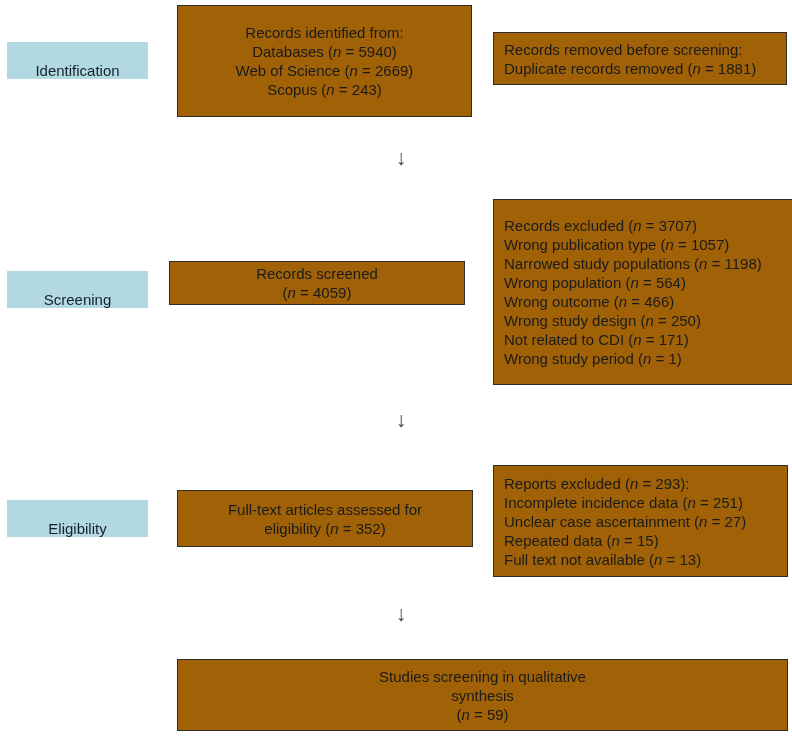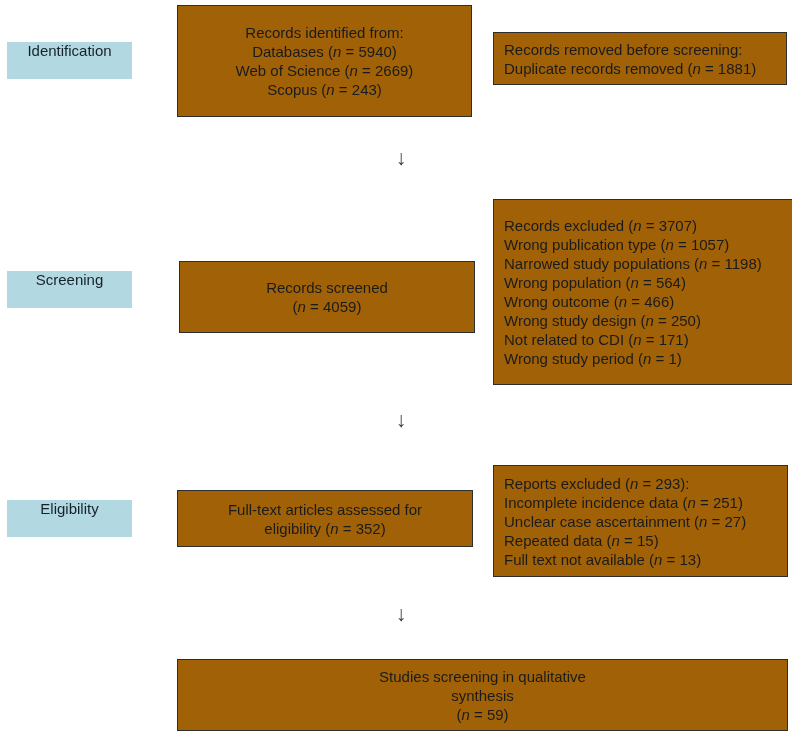--- a/index.html
+++ b/index.html
@@ -25,10 +25,10 @@
   .stage{
     position:absolute;
     left:7px;
-    width:125px;
+    width:141px;
     background:var(--stage-fill);
     display:flex;
-    align-items:flex-start;
+    align-items:flex-end;
     justify-content:center;
     font-size:15px;
     color:#16222a;

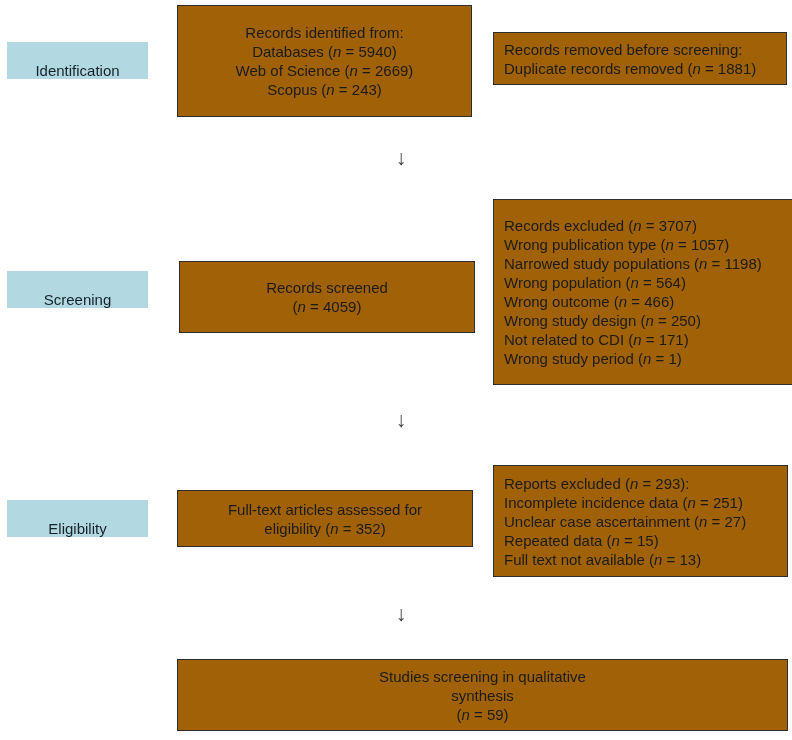--- a/index.html
+++ b/index.html
@@ -63,7 +63,7 @@
 
   #box-identified      { left:177px; top:5px;   width:295px; height:112px; }
   #box-removed         { left:493px; top:32px;  width:294px; height:53px;  }
-  #box-screened        { left:179px; top:261px; width:296px; height:72px;  }
+  #box-screened        { left:169px; top:261px; width:296px; height:44px;  }
   #box-screen-excluded { left:493px; top:199px; width:342px; height:186px; }
   #box-fulltext        { left:177px; top:490px; width:296px; height:57px;  }
   #box-reports-excluded{ left:493px; top:465px; width:295px; height:112px; }

